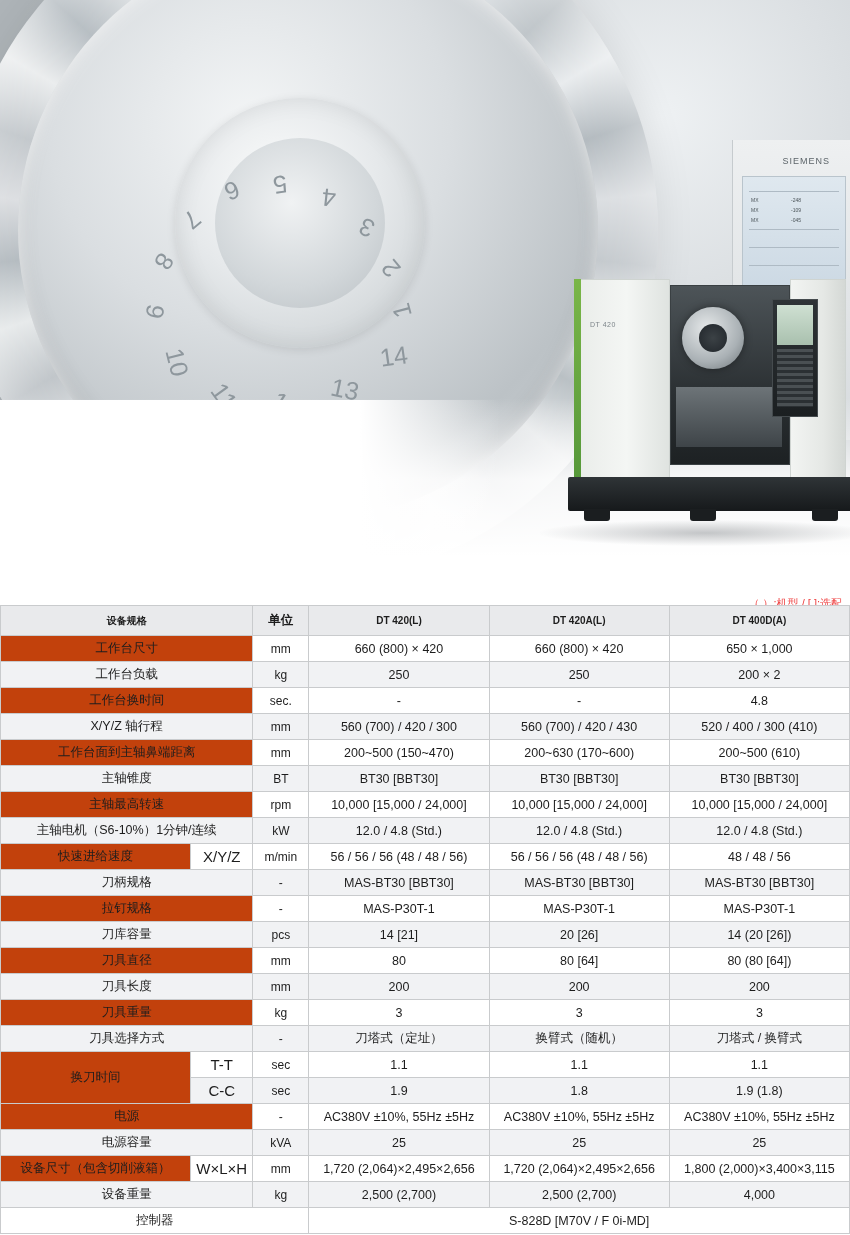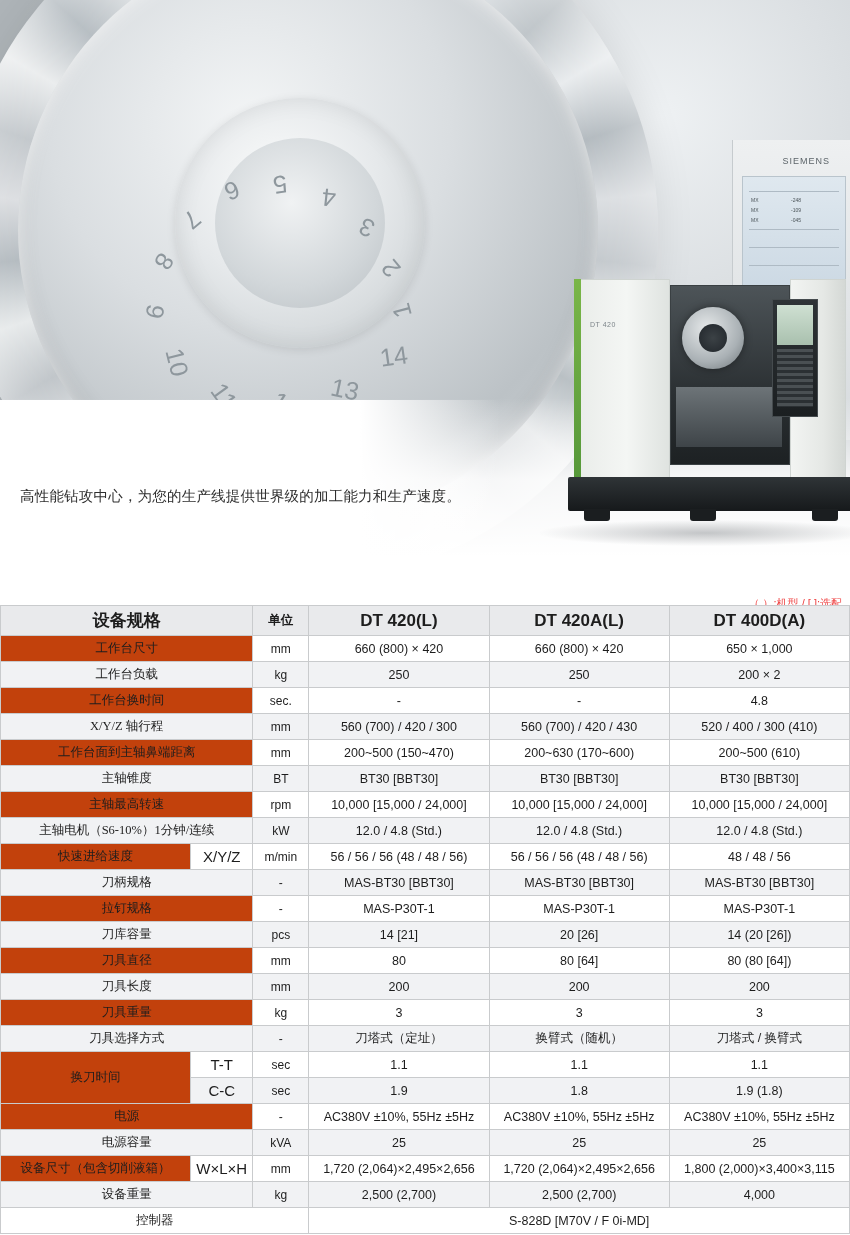--- a/index.html
+++ b/index.html
@@ -339,7 +339,6 @@
       <div class="m-foot" style="left:252px;"></div>
     </div>
 
-    <div class="hero-sub">高性能钻攻中心，为您的生产线提供世界级的加工能力和生产速度。</div>
   </div>
 
   <div class="note">（ ）:机型 / [ ]:选配</div>

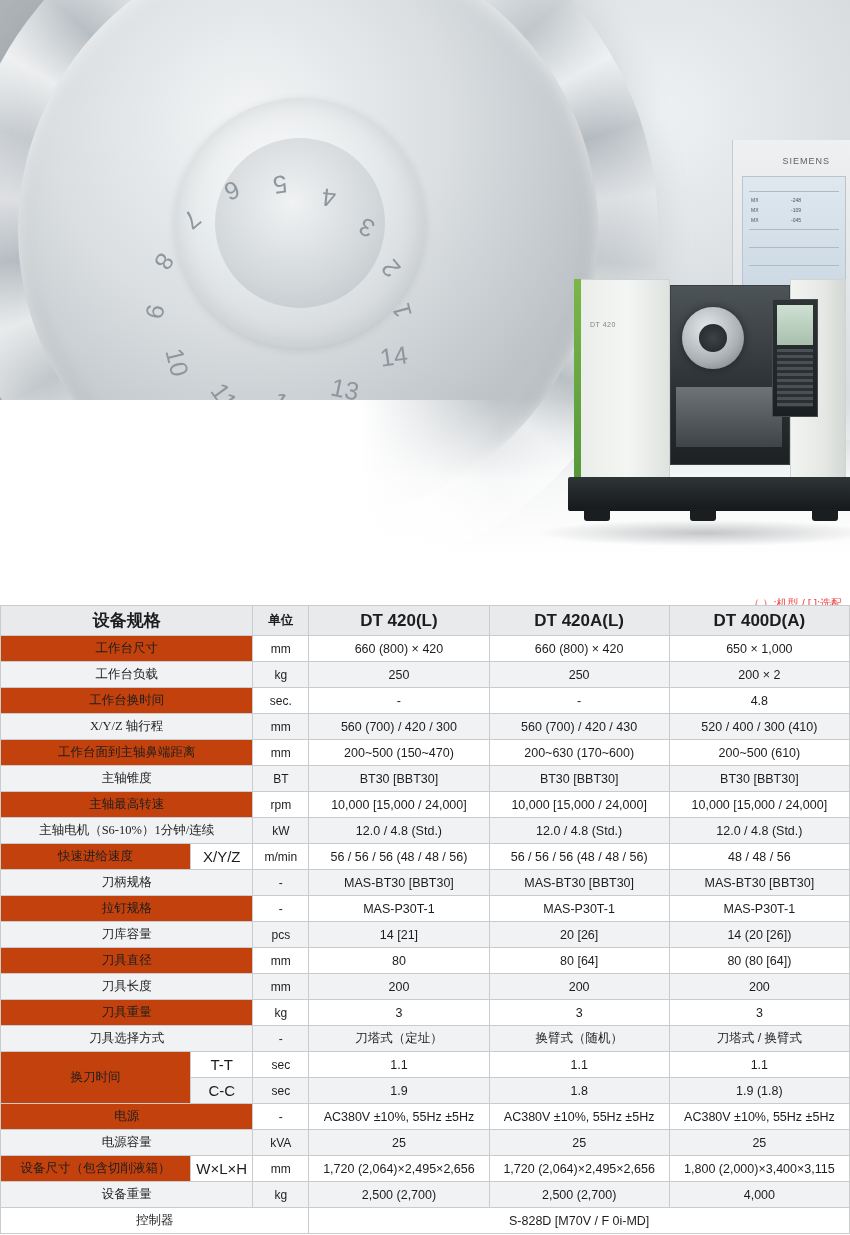--- a/index.html
+++ b/index.html
@@ -254,7 +254,7 @@
   table.spec thead th {
     background: #e9eaec;
     font-weight: bold;
-    font-size: 17px;
+    font-size: 10px;
     height: 30px;
   }
   table.spec thead th.unit-h { font-size: 12.5px; }

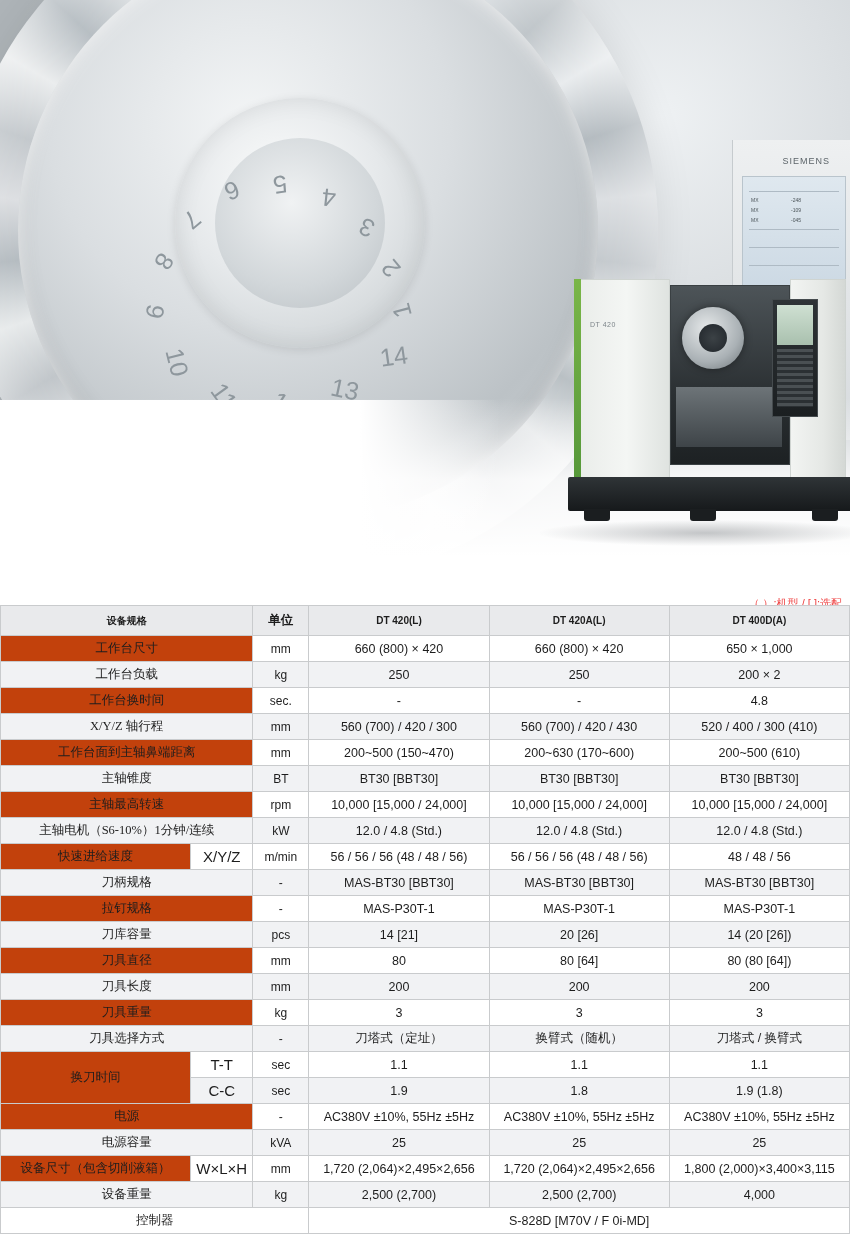--- a/index.html
+++ b/index.html
@@ -264,7 +264,7 @@
     background: #c2410c;
   }
   tr.alt td { background: #f1f2f4; }
-  tr.alt td.label { background: #f1f2f4; font-family: Liberation Serif, serif; }
+  tr.alt td.label { background: #f1f2f4; }
   td.sub { font-size: 15px; }
   td.unit { font-size: 12px; }
   .col-label { width: 190px; }

